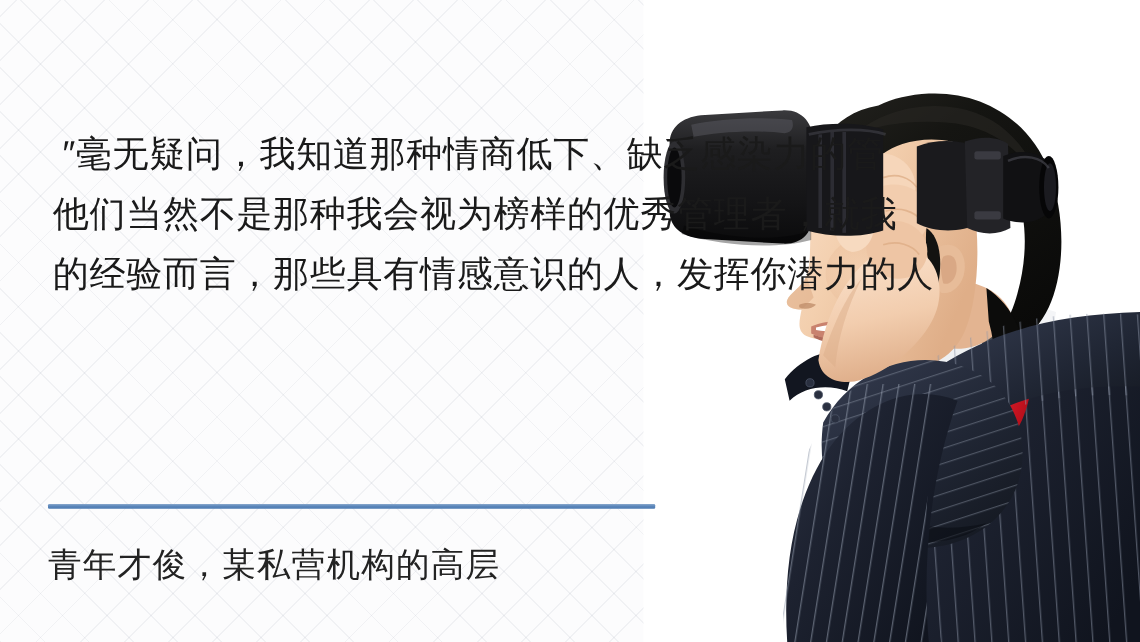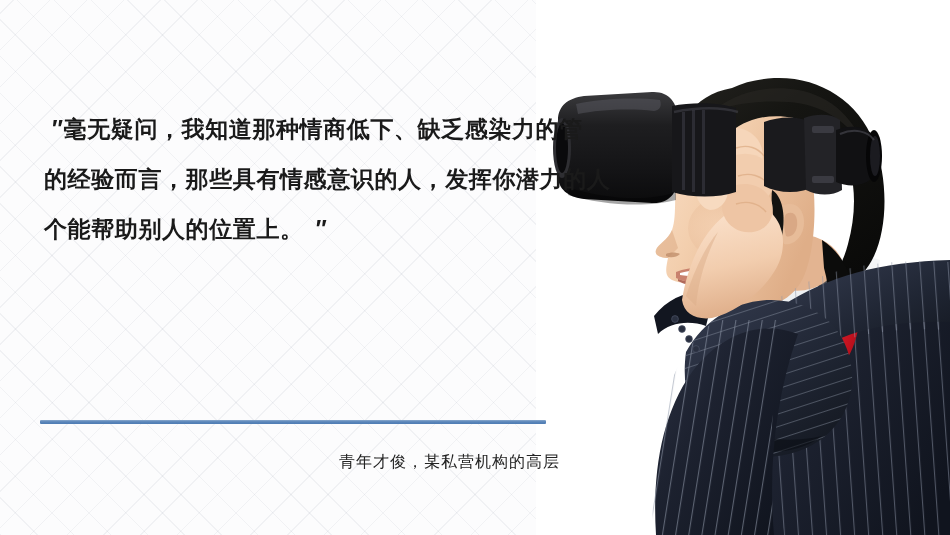--- a/index.html
+++ b/index.html
@@ -35,12 +35,12 @@
     width: 510px;
   }
   .quote-line {
-    font-size: 23px;
+    font-size: 30px;
     line-height: 50px;
     color: #1a1a1a;
     white-space: pre;
     letter-spacing: 0.6px;
-    font-weight: 700;
+    font-weight: 400;
   }
   .quote-line.first {
     text-indent: 8px;

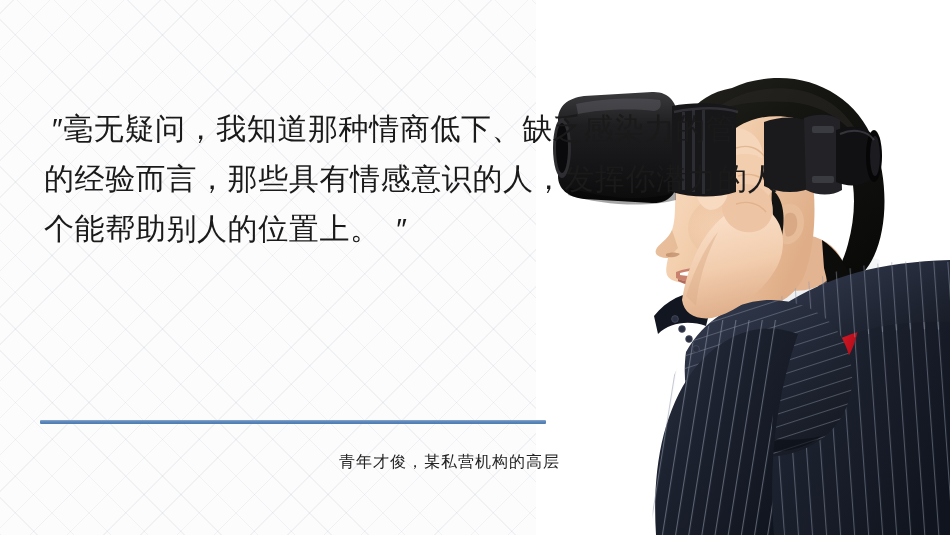--- a/index.html
+++ b/index.html
@@ -295,6 +295,7 @@
 
   <div class="quote-block">
     <div class="quote-line first">″毫无疑问，我知道那种情商低下、缺乏感染力的管</div>
+    <div class="quote-line">他们当然不是那种我会视为榜样的优秀管理者，就我</div>
     <div class="quote-line">的经验而言，那些具有情感意识的人，发挥你潜力的人</div>
     <div class="quote-line">个能帮助别人的位置上。 ″</div>
   </div>

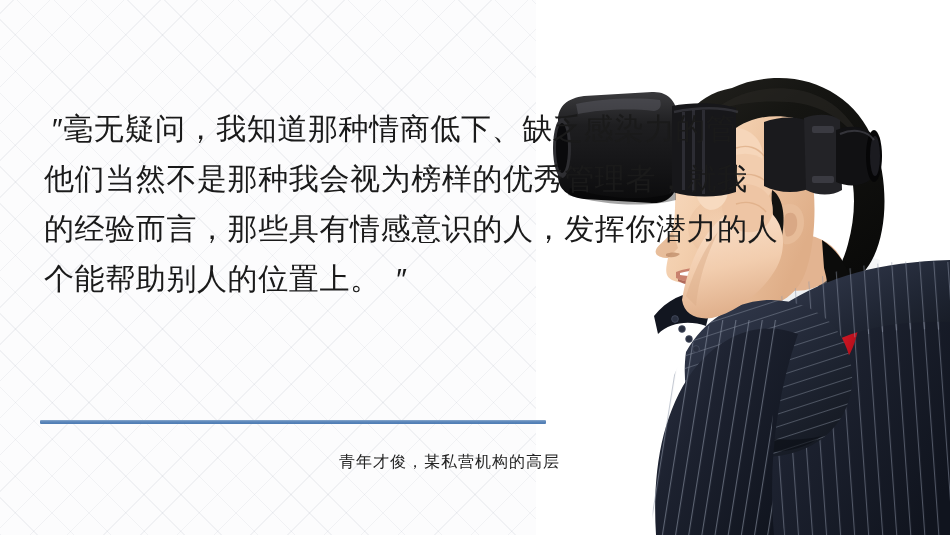--- a/index.html
+++ b/index.html
@@ -297,7 +297,6 @@
     <div class="quote-line first">″毫无疑问，我知道那种情商低下、缺乏感染力的管</div>
     <div class="quote-line">他们当然不是那种我会视为榜样的优秀管理者，就我</div>
     <div class="quote-line">的经验而言，那些具有情感意识的人，发挥你潜力的人</div>
-    <div class="quote-line">个能帮助别人的位置上。 ″</div>
   </div>
 
   <div class="divider"></div>

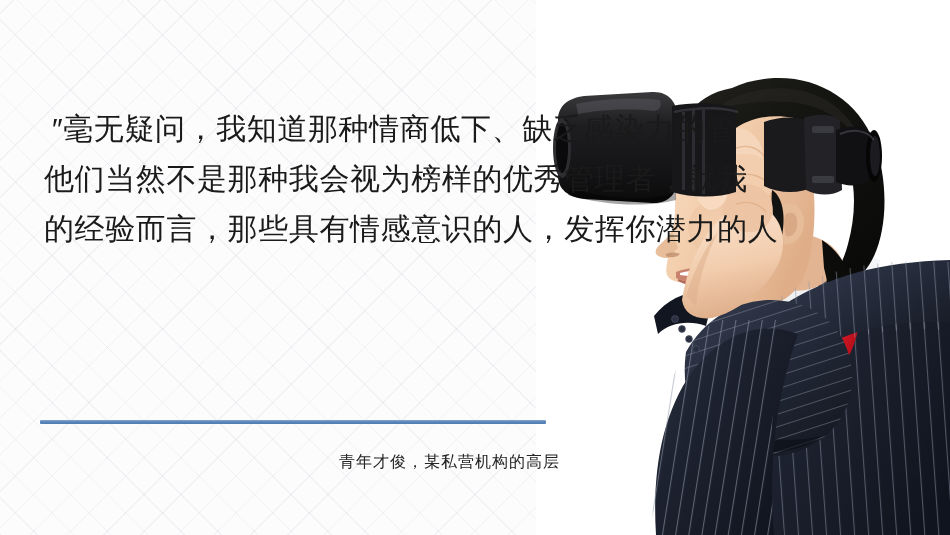--- a/index.html
+++ b/index.html
@@ -63,8 +63,8 @@
     left: 40px;
     top: 452px;
     width: 520px;
-    text-align: right;
-    font-size: 16px;
+    text-align: left;
+    font-size: 28px;
     letter-spacing: 1px;
     color: #232323;
   }

